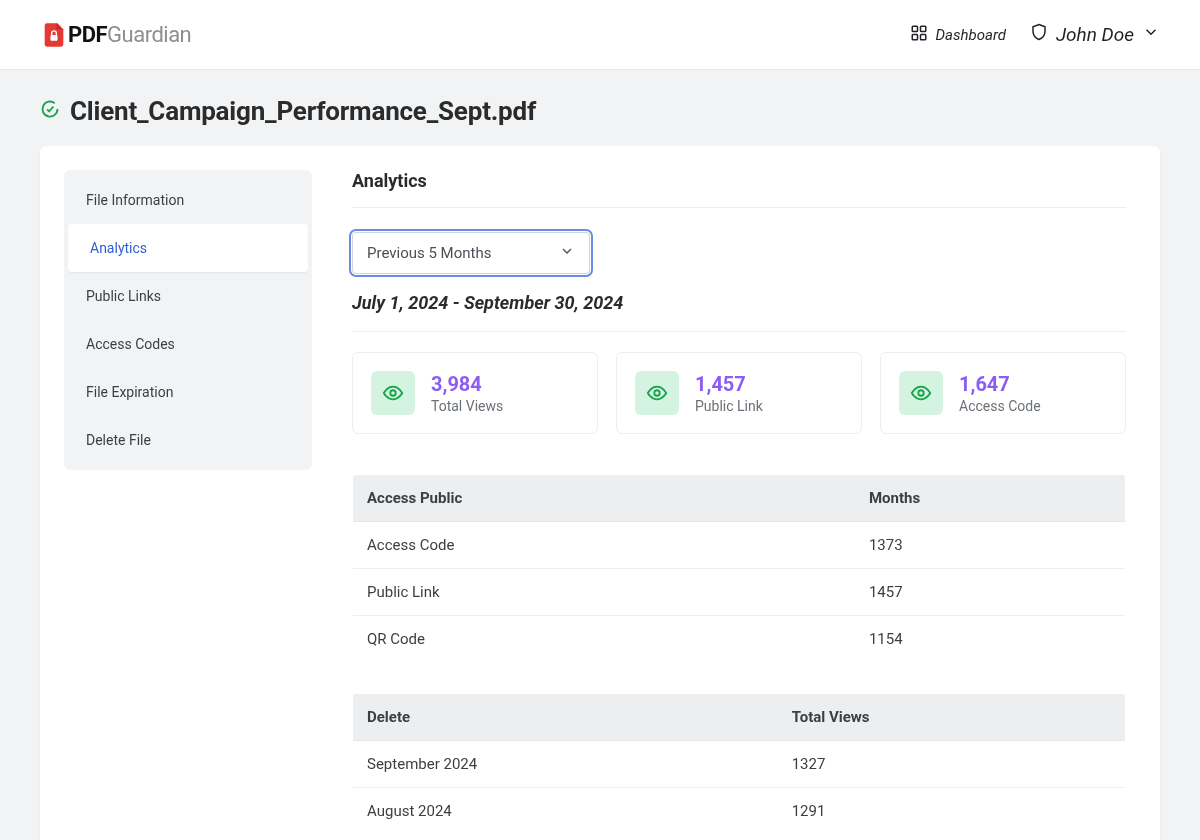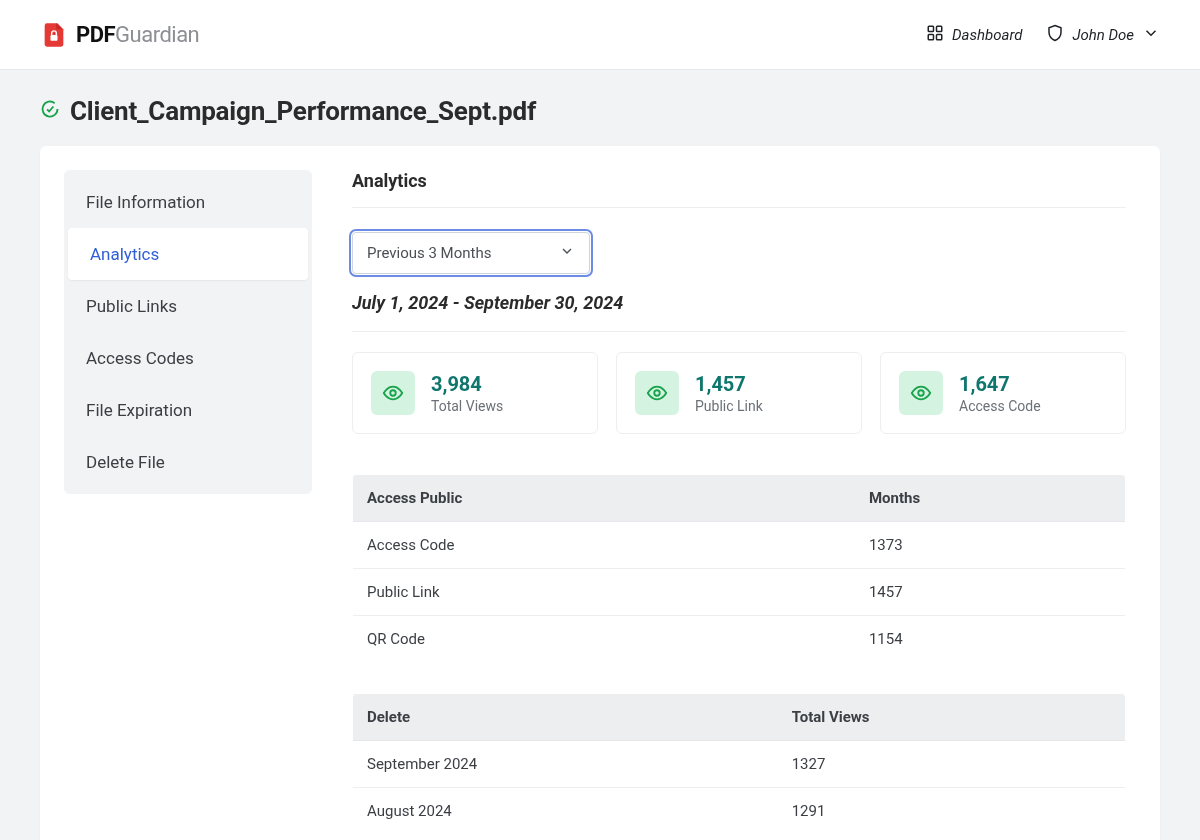--- a/index.html
+++ b/index.html
@@ -24,7 +24,6 @@
     .logo {
       display: flex;
       align-items: center;
-      gap: 8px;
     }
     .logo-icon {
       width: 28px;

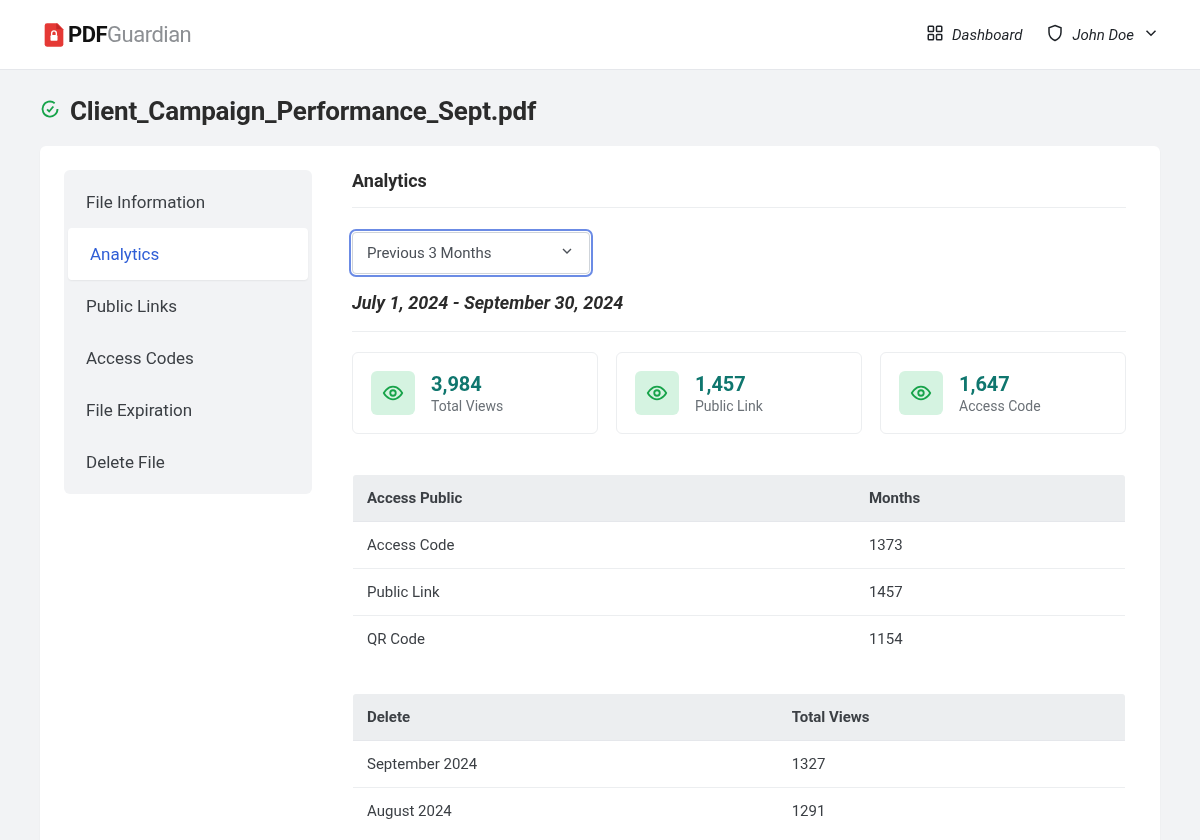--- a/index.html
+++ b/index.html
@@ -59,7 +59,7 @@
       display: flex;
       align-items: center;
       gap: 8px;
-      font-size: 15px;
+      font-size: 19px;
       color: #1f2328;
       cursor: pointer;
     }

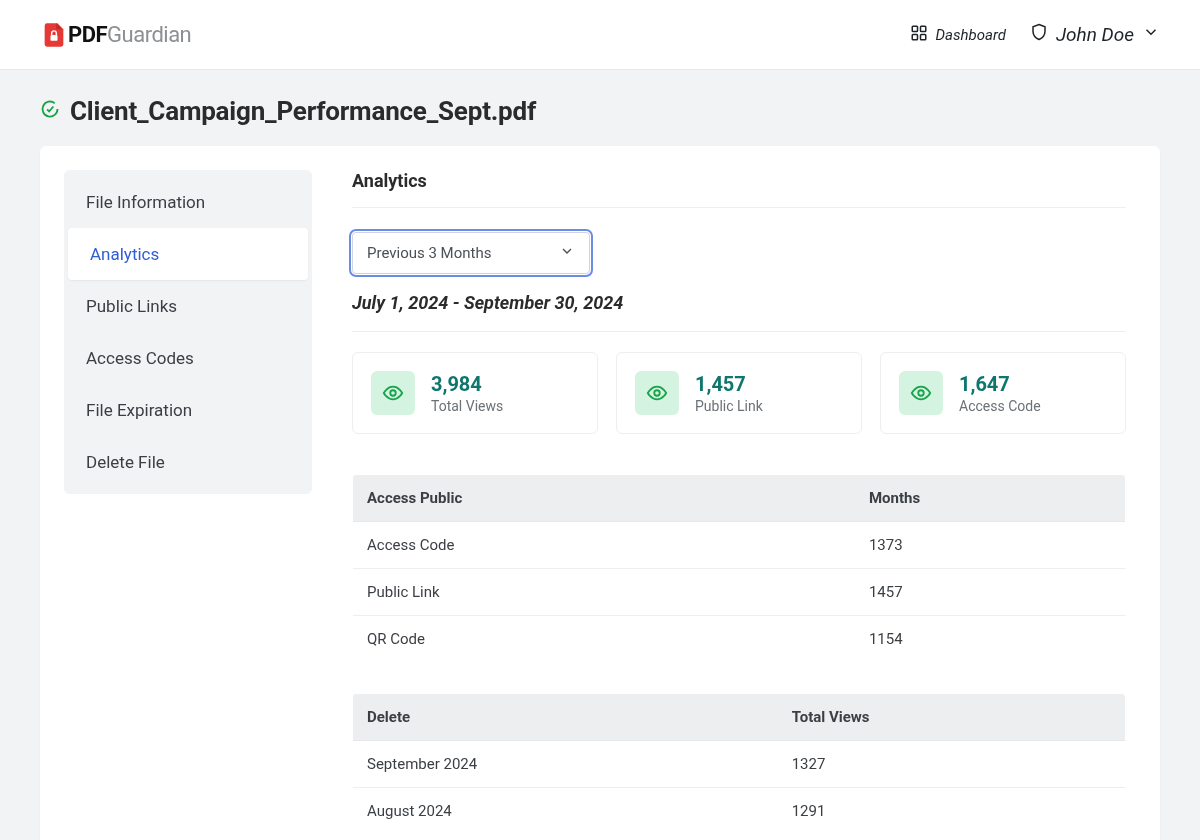--- a/index.html
+++ b/index.html
@@ -100,7 +100,7 @@
     }
     .side-nav-item {
       padding: 16px 18px;
-      font-size: 17px;
+      font-size: 14px;
       color: #3b3f44;
       cursor: pointer;
       border-left: 4px solid transparent;

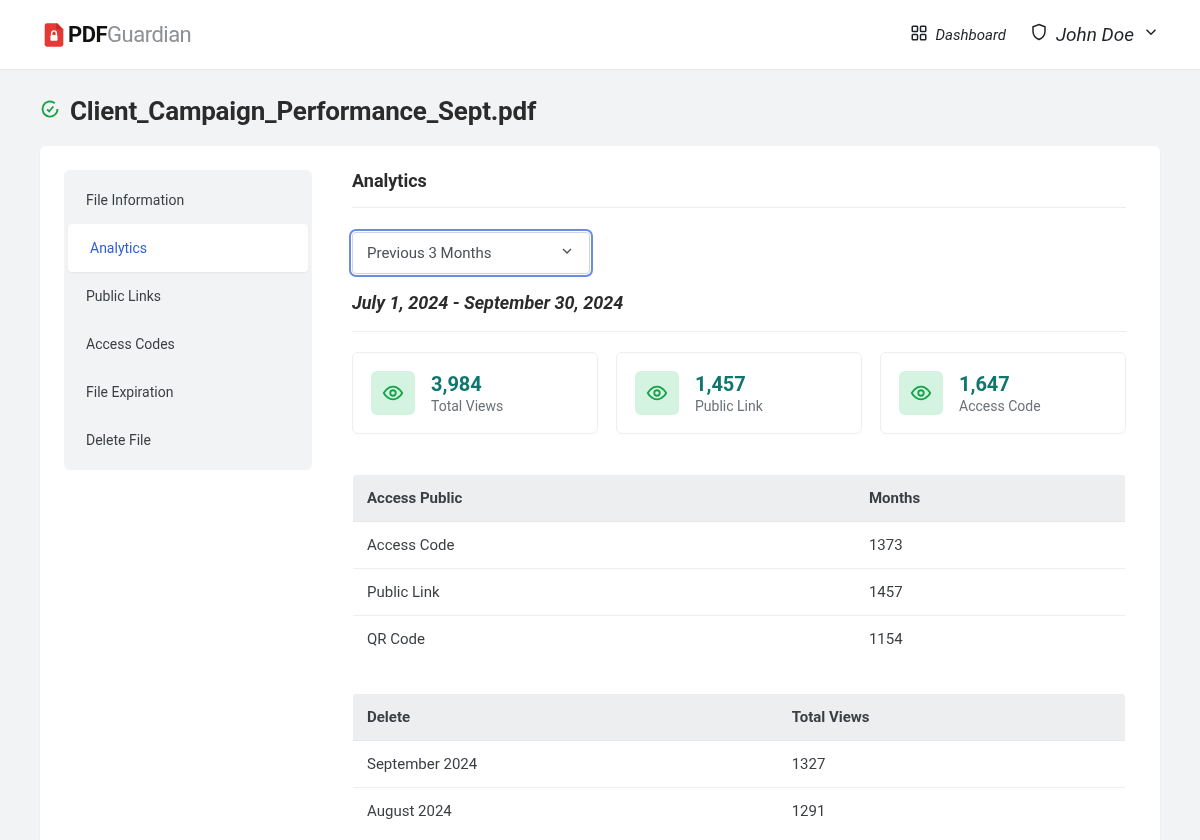--- a/index.html
+++ b/index.html
@@ -292,7 +292,7 @@
       <hr class="divider">
 
       <div class="range-select">
-        <span>Previous 3 Months</span>
+        <span>Previous 5 Months</span>
         <span>
           <svg viewBox="0 0 24 24" fill="none" stroke="#4b5057" stroke-width="2">
               <path d="M6 9l6 6 6-6"></path>

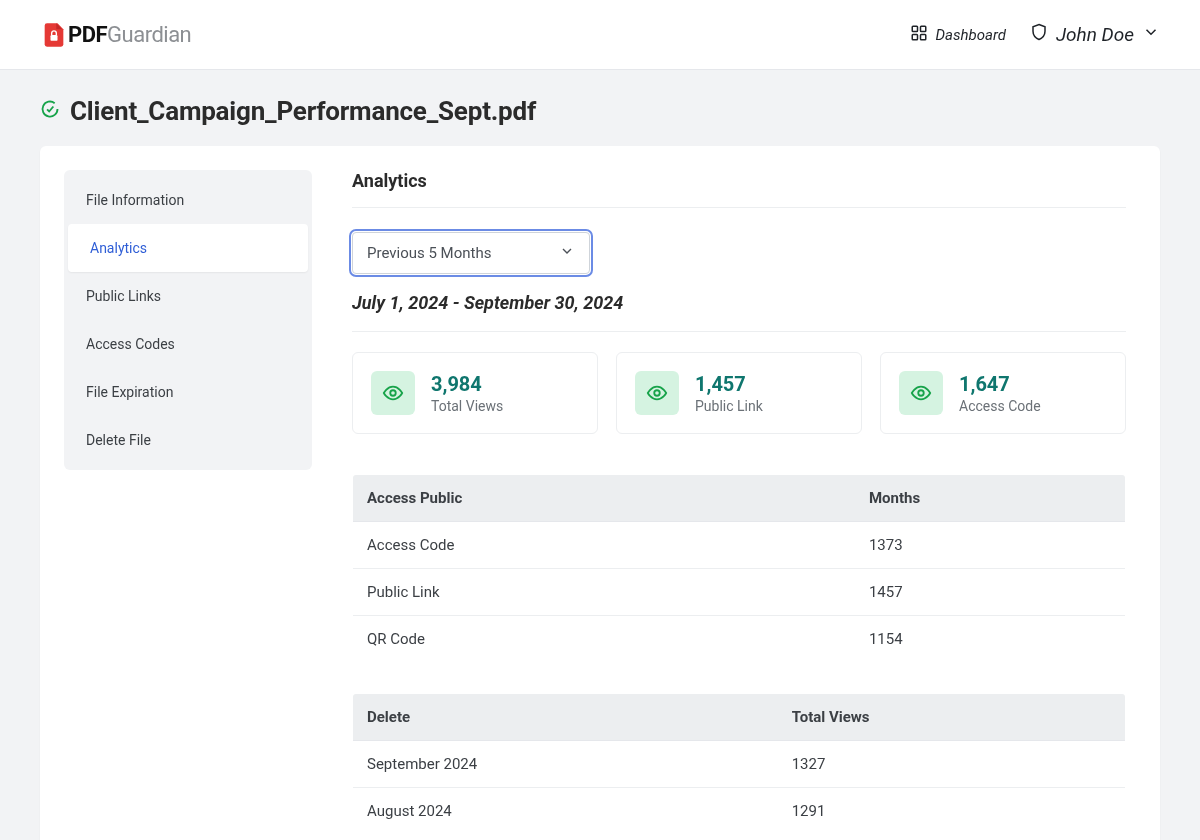--- a/index.html
+++ b/index.html
@@ -186,7 +186,7 @@
     .stat-value {
       font-size: 20px;
       font-weight: 700;
-      color: #0f766e;
+      color: #8b5cf6;
     }
     .stat-label {
       font-size: 14px;

